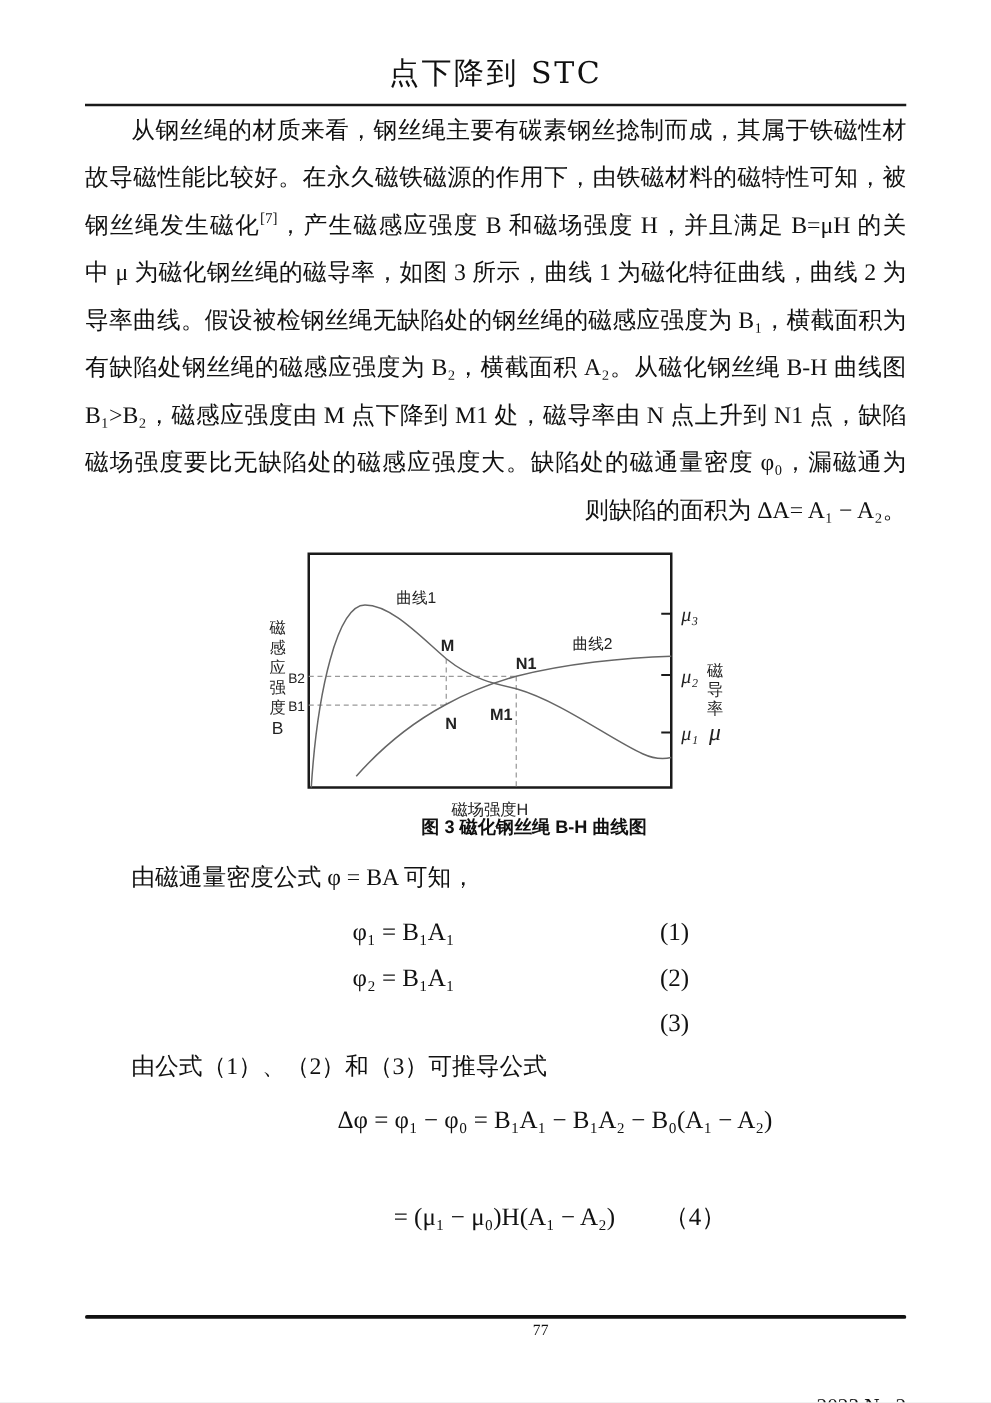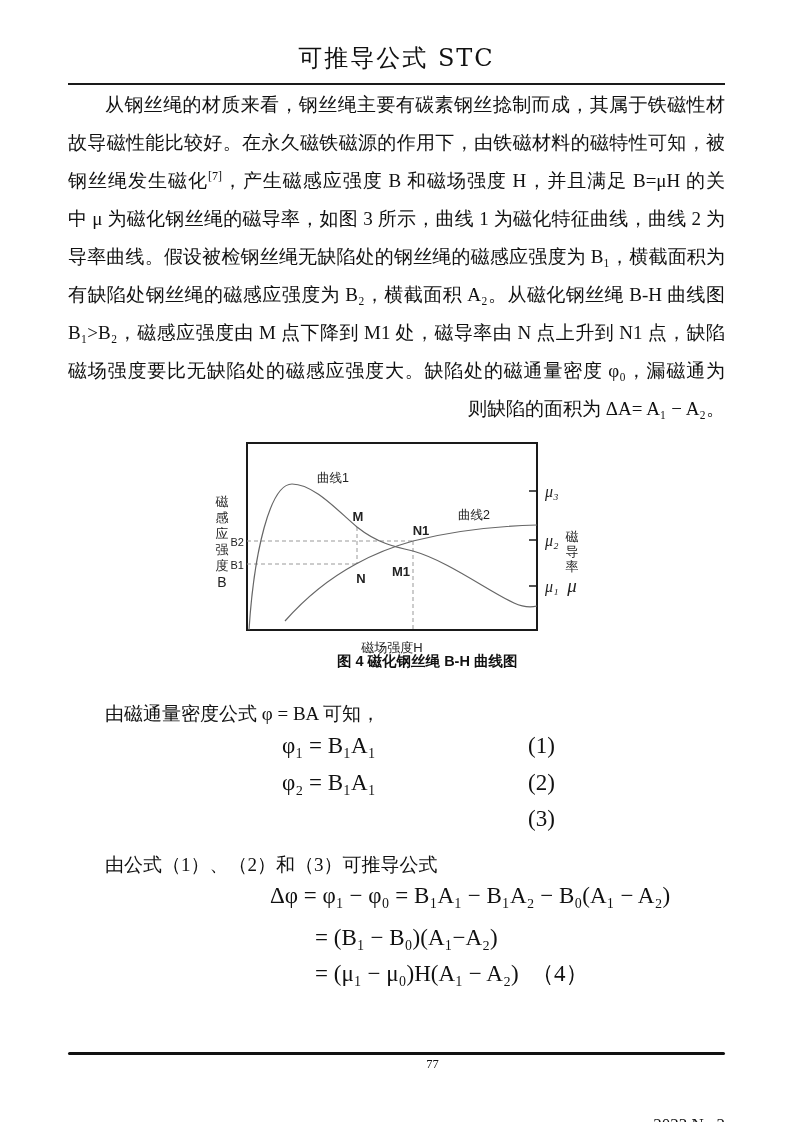--- a/index.html
+++ b/index.html
@@ -28,7 +28,7 @@
 
 <div class="page">
 
-  <div class="abs header-title">可推导公式 STC</div>
+  <div class="abs header-title">点下降到 STC</div>
   <div class="abs header-rule"></div>
 
   <div class="abs bodyblock">

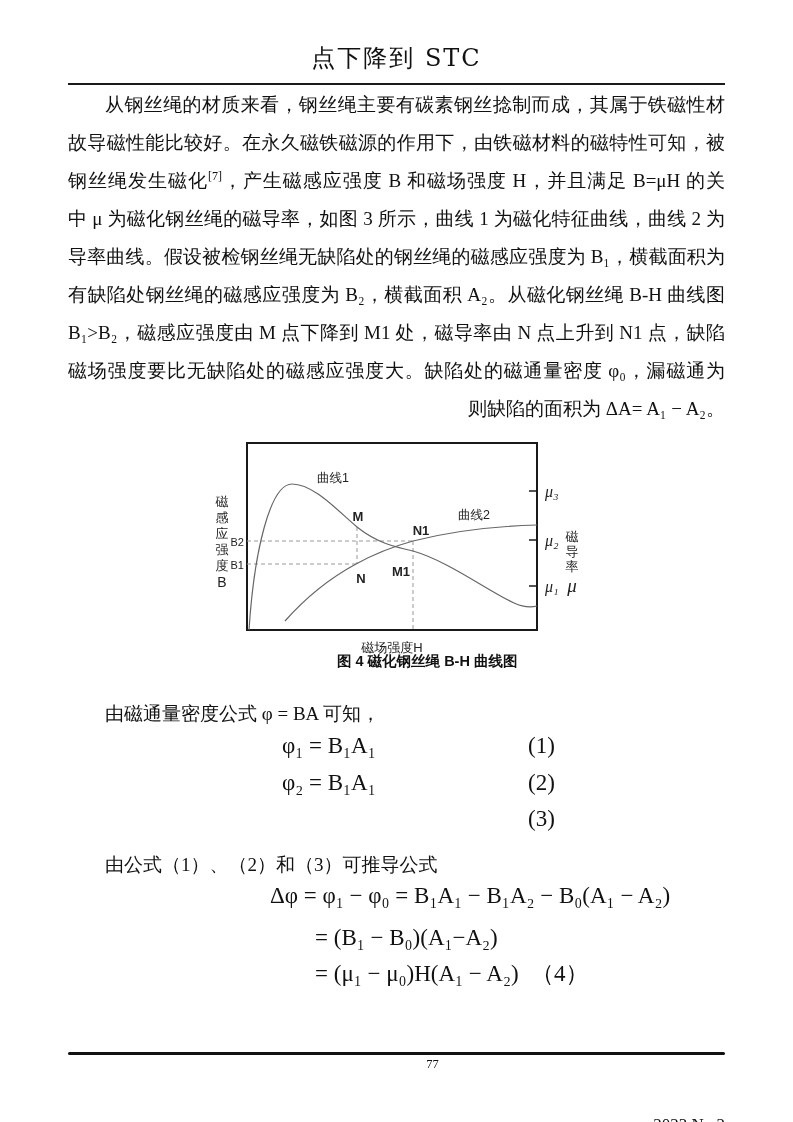--- a/index.html
+++ b/index.html
@@ -92,7 +92,7 @@
     </svg>
   </div>
 
-  <div class="abs fig-caption" style="left:337px;top:652px;">图 4 磁化钢丝绳 B-H 曲线图</div>
+  <div class="abs fig-caption" style="left:337px;top:652px;">图 3 磁化钢丝绳 B-H 曲线图</div>
 
   <div class="abs lead" style="left:105px;top:691px;">由磁通量密度公式 φ = BA 可知，</div>
 

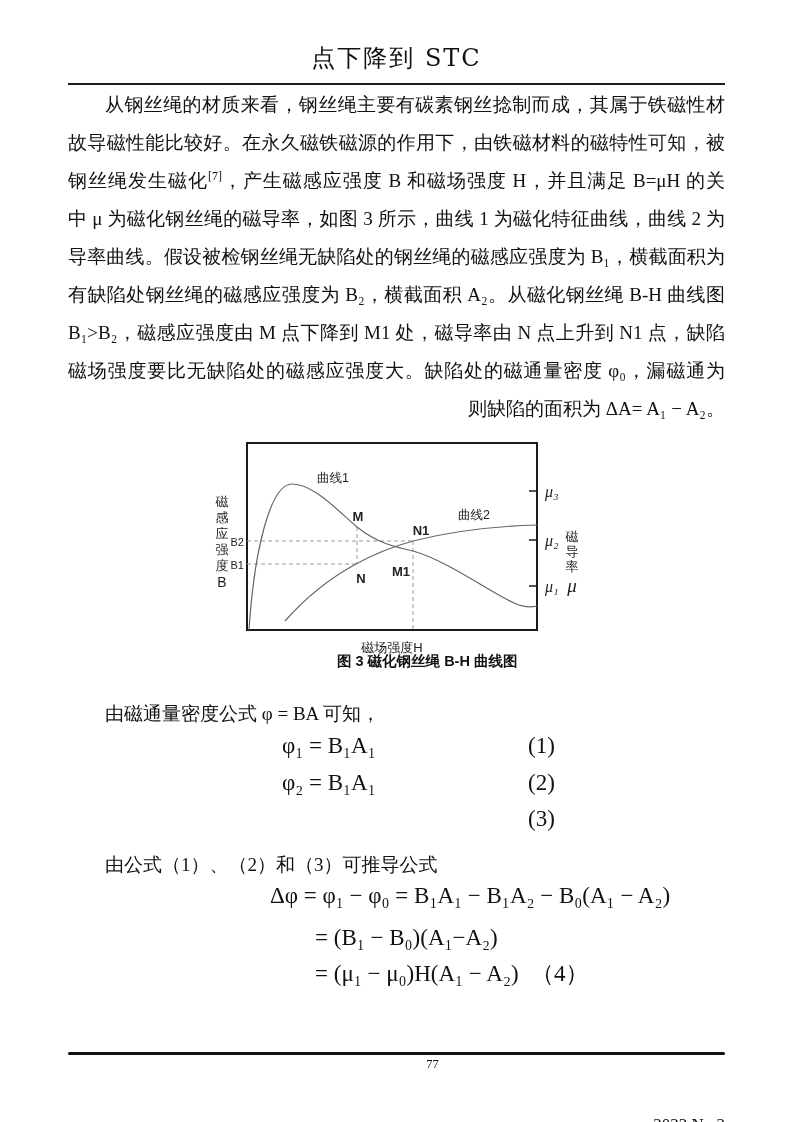--- a/index.html
+++ b/index.html
@@ -14,7 +14,7 @@
   .just{text-align:justify;text-align-last:justify;white-space:normal;overflow:hidden;}
   .indent{text-indent:37px;}
   sup.cite{font-size:12px;vertical-align:super;line-height:0;}
-  .lead{font-size:19px;line-height:24px;margin-top:11px;}
+  .lead{font-size:19px;line-height:24px;}
   .eq{font-size:23px;line-height:26px;font-family:"Liberation Serif",serif;}
   .fig-caption{font-weight:bold;font-size:14.5px;font-family:"Liberation Sans",sans-serif;}
   .footer-rule{top:1052px;left:68px;width:657px;height:3px;background:#111;border-radius:2px;}

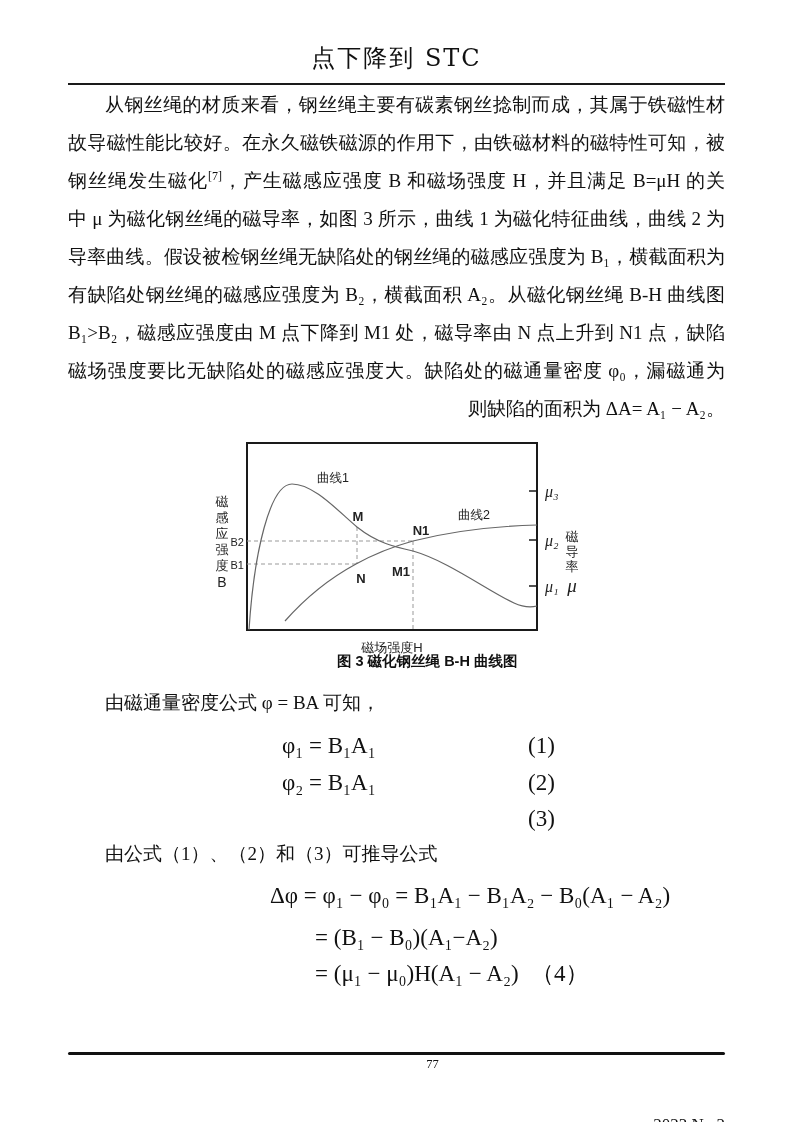--- a/index.html
+++ b/index.html
@@ -15,7 +15,7 @@
   .indent{text-indent:37px;}
   sup.cite{font-size:12px;vertical-align:super;line-height:0;}
   .lead{font-size:19px;line-height:24px;}
-  .eq{font-size:23px;line-height:26px;font-family:"Liberation Serif",serif;}
+  .eq{font-size:20px;line-height:26px;font-family:"Liberation Serif",serif;}
   .fig-caption{font-weight:bold;font-size:14.5px;font-family:"Liberation Sans",sans-serif;}
   .footer-rule{top:1052px;left:68px;width:657px;height:3px;background:#111;border-radius:2px;}
   .footer-page{top:1057px;left:0;width:793px;text-align:center;font-size:12.5px;padding-left:36px;}

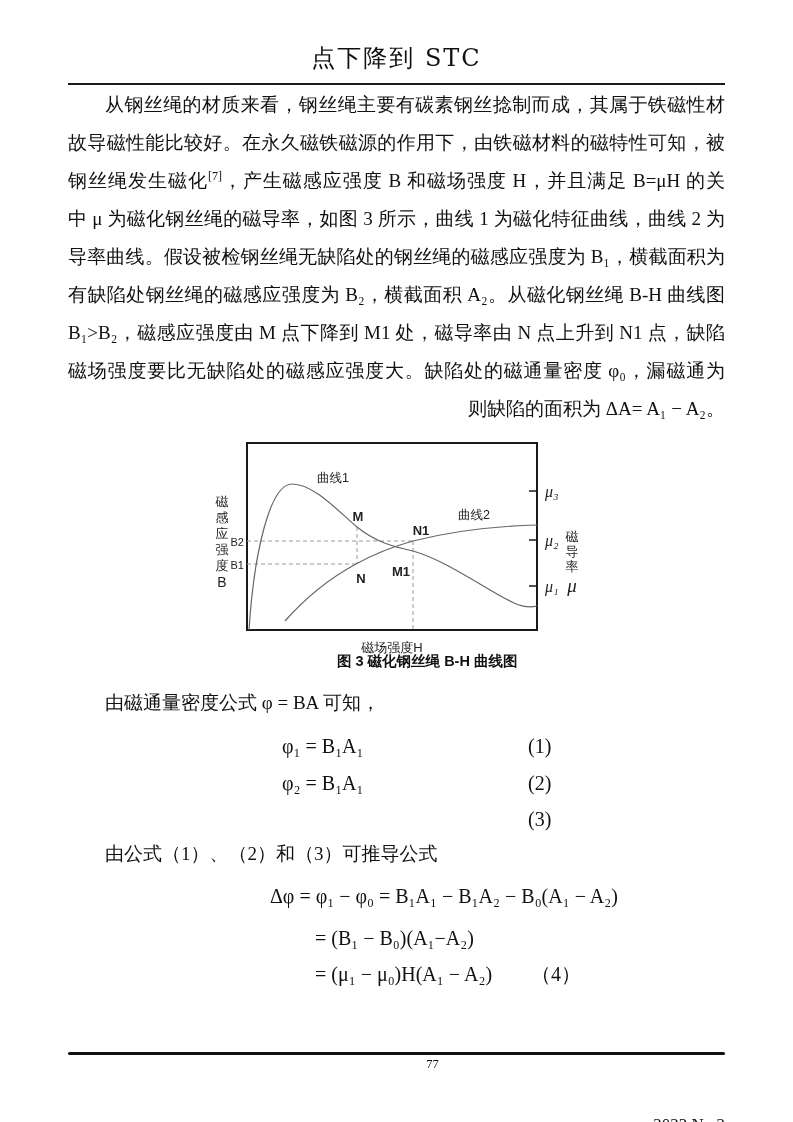--- a/index.html
+++ b/index.html
@@ -105,7 +105,6 @@
   <div class="abs lead" style="left:105px;top:842px;">由公式（1）、（2）和（3）可推导公式</div>
 
   <span class="abs eq" style="left:270px;top:883px;">Δφ = φ₁ − φ₀ = B₁A₁ − B₁A₂ − B₀(A₁ − A₂)</span>
-  <span class="abs eq" style="left:315px;top:925px;">= (B₁ − B₀)(A₁−A₂)</span>
   <span class="abs eq" style="left:315px;top:961px;">= (μ₁ − μ₀)H(A₁ − A₂)</span>
   <span class="abs eq" style="left:531px;top:961px;">（4）</span>
 

